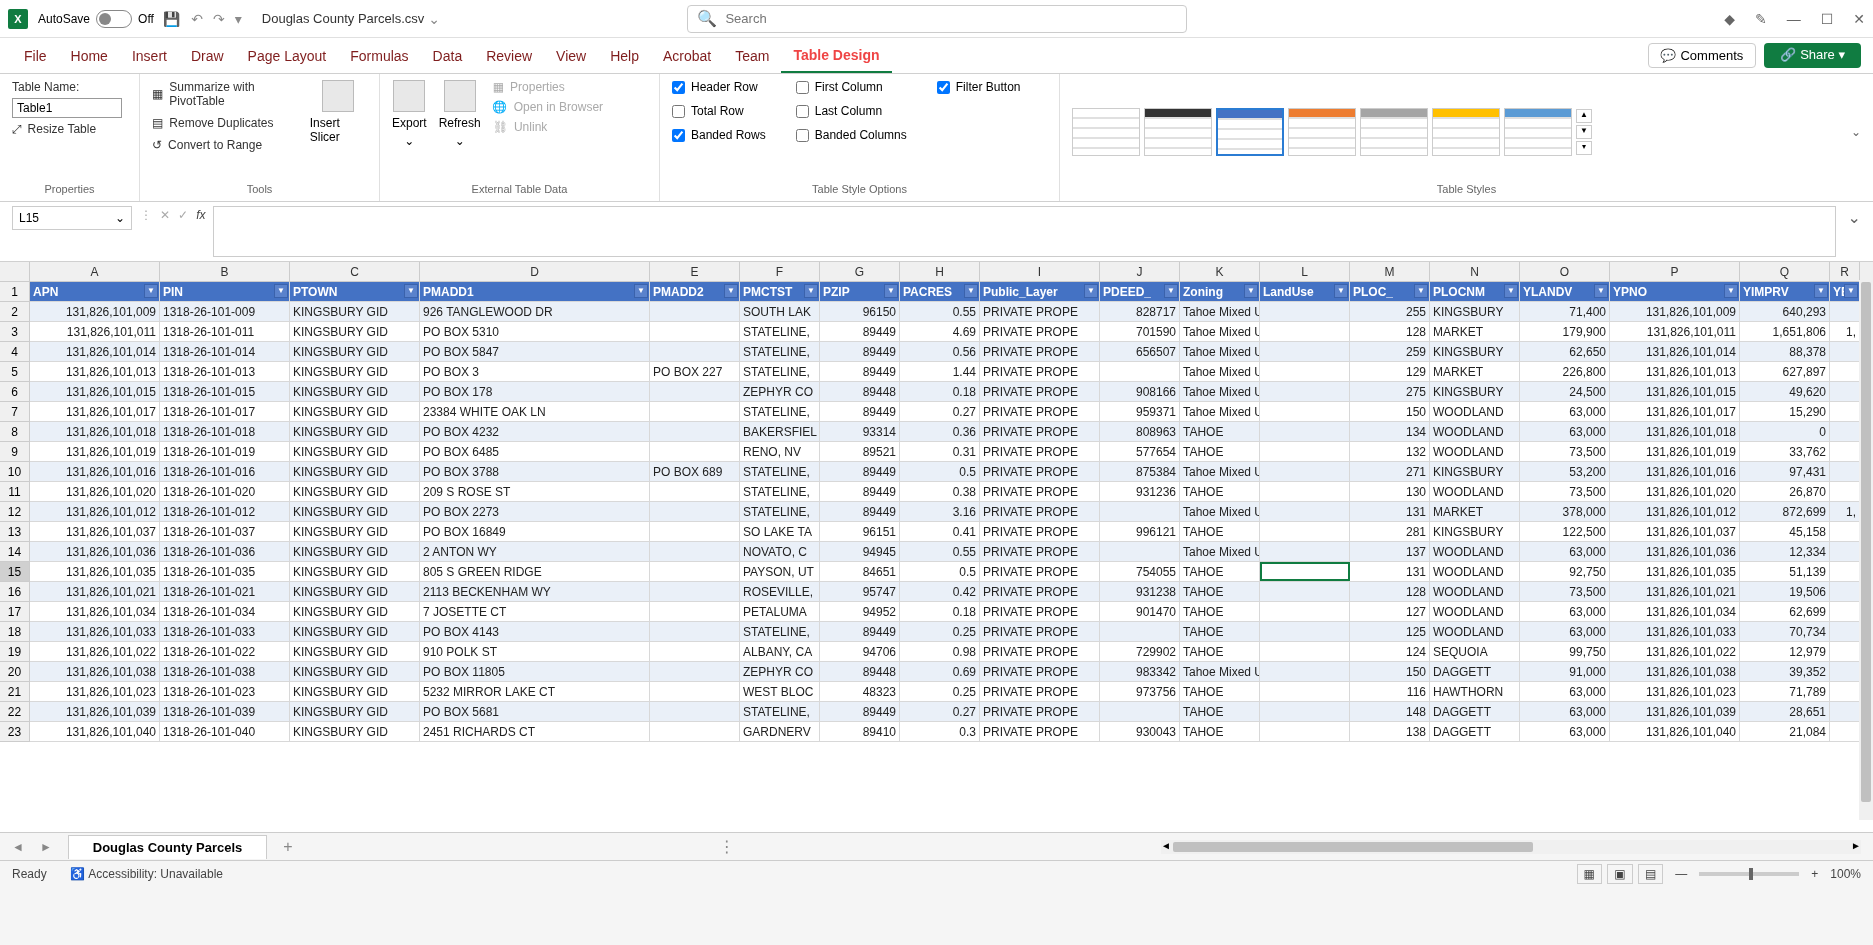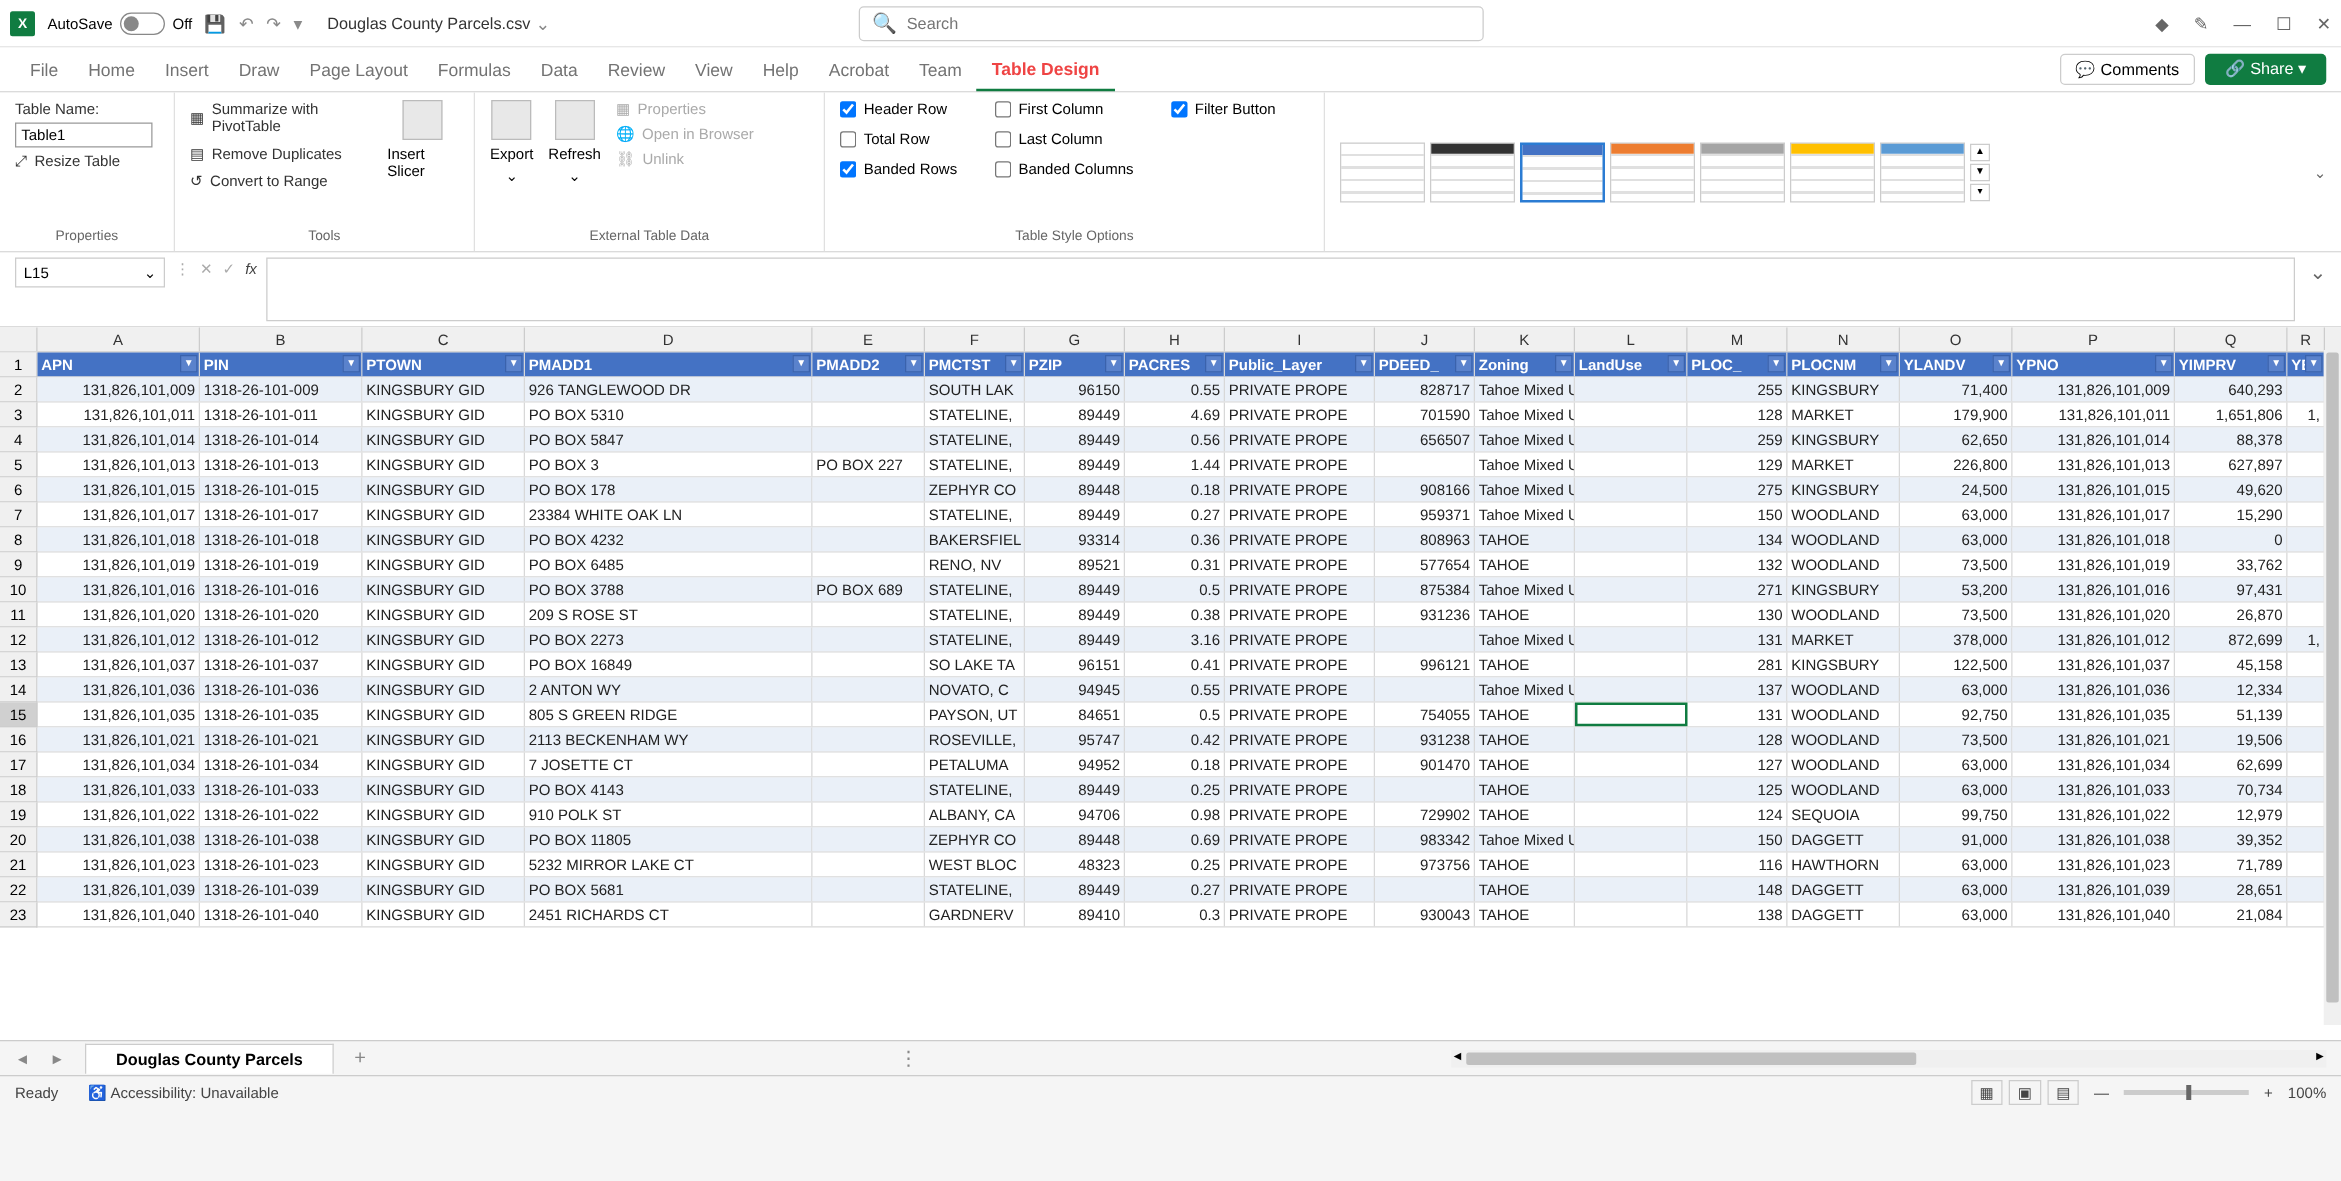--- a/index.html
+++ b/index.html
@@ -22,7 +22,7 @@
 
 
 .ribbon-tabs { height: 36px; background: #fff; display: flex; align-items: center; padding: 0 12px; border-bottom: 1px solid #d0d0d0; }
-.ribbon-tab { padding: 8px 12px; font-size: 14px; color: #737373; cursor: pointer; }
+.ribbon-tab { padding: 8px 12px; font-size: 14px; color: #7f1d1d; cursor: pointer; }
 .ribbon-tab.active { color: #ef4444; border-bottom: 2px solid #107c41; font-weight: 600; }
 .ribbon-right { margin-left: auto; display: flex; gap: 8px; }
 .comments-btn { padding: 4px 12px; border: 1px solid #ccc; border-radius: 4px; font-size: 13px; background: #fff; cursor: pointer; }

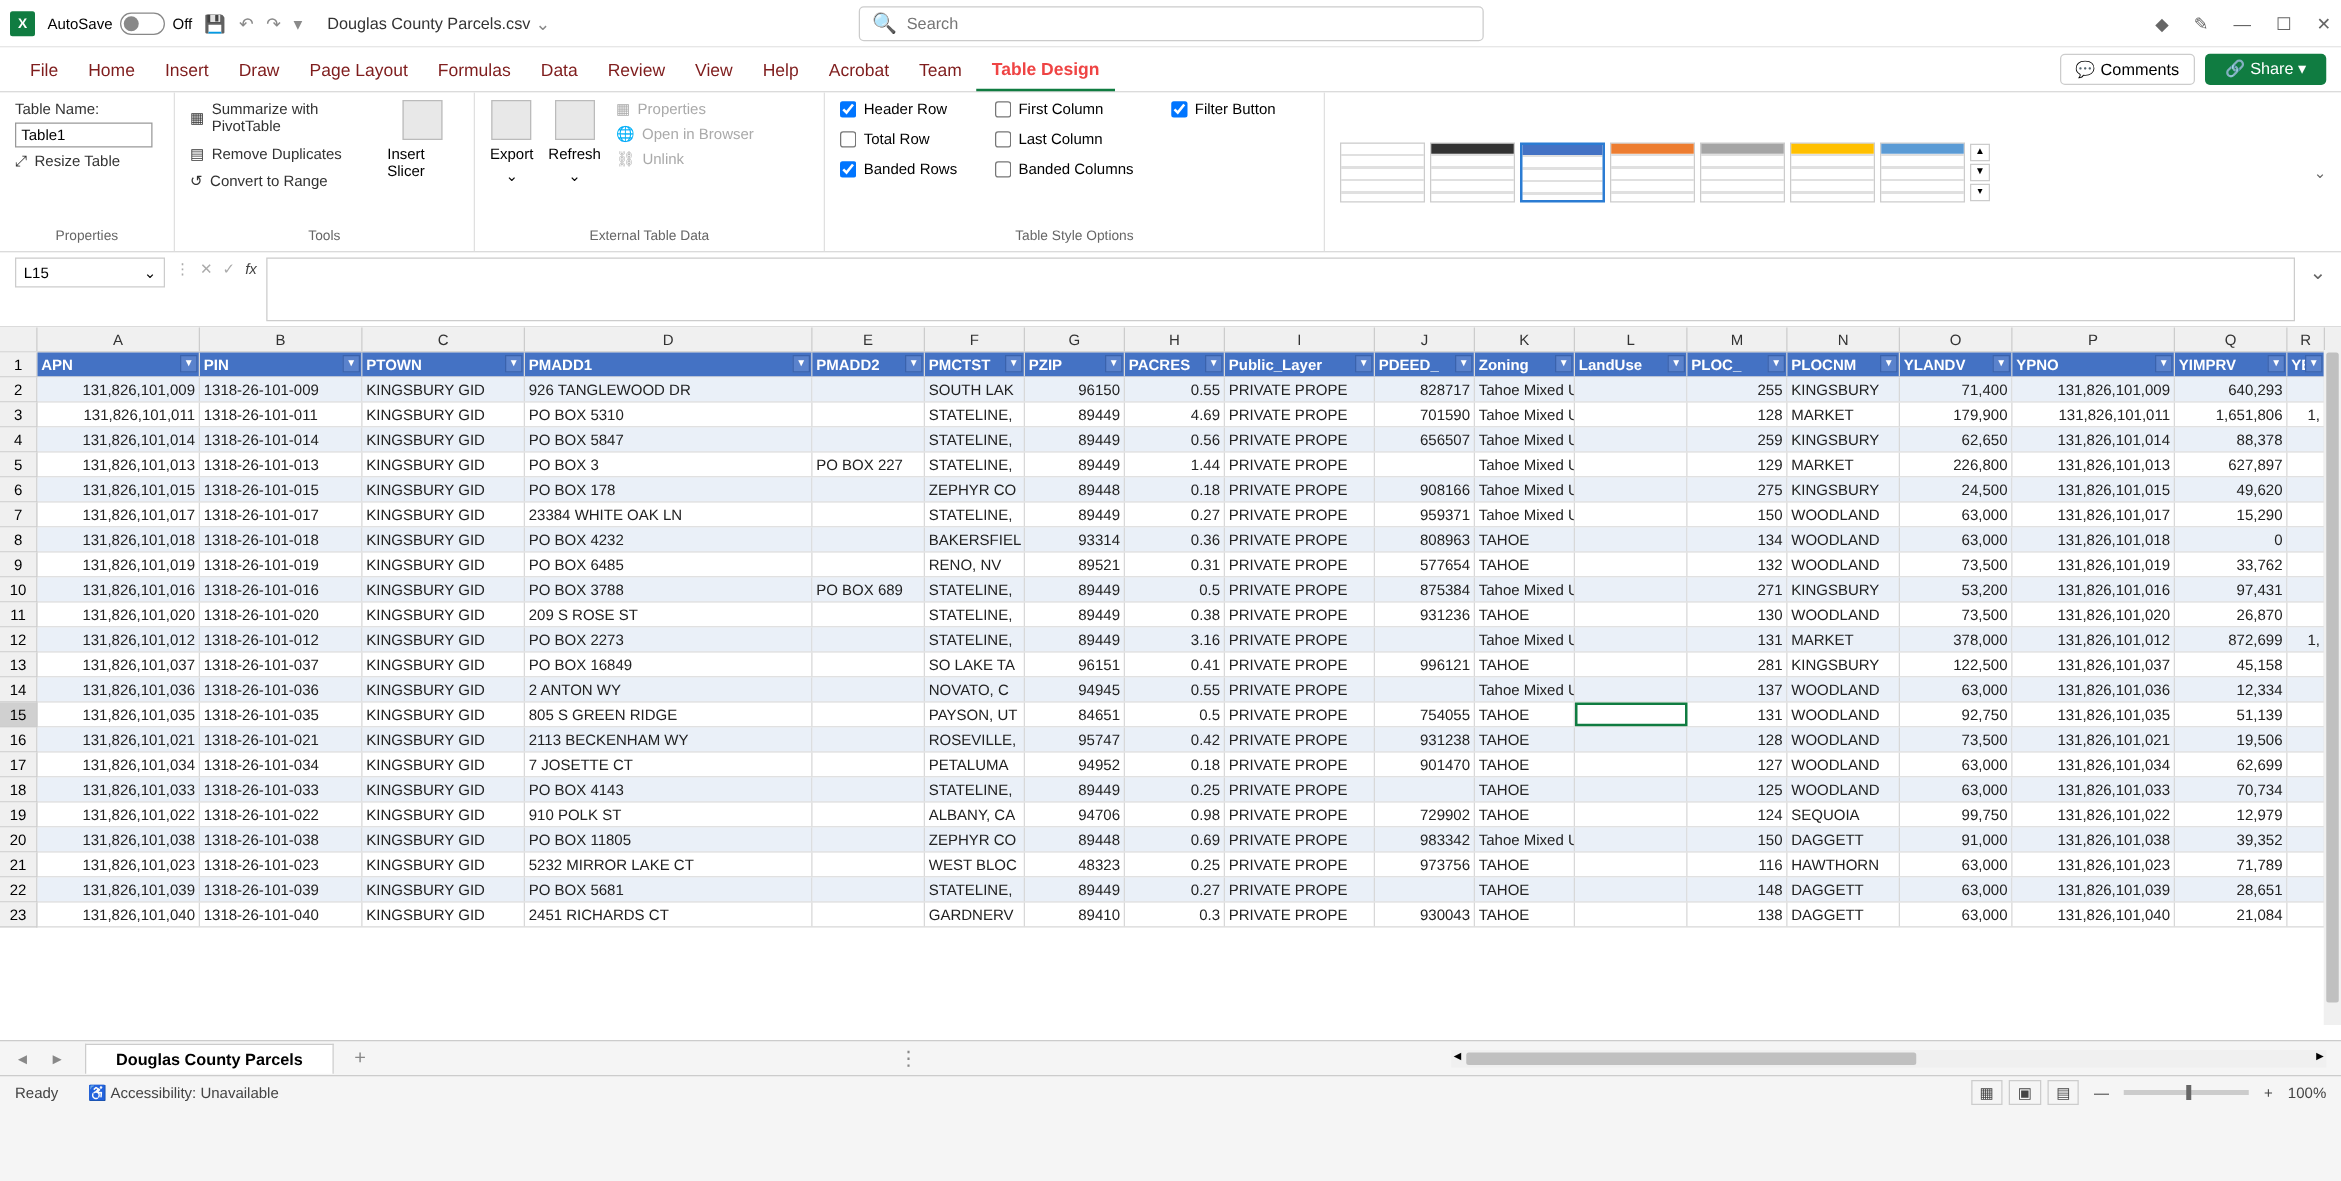--- a/index.html
+++ b/index.html
@@ -245,6 +245,7 @@
       </div>
       <span style="margin-left:auto;font-size:12px;color:#666;cursor:pointer;">⌄</span>
     </div>
+    <div class="ribbon-group-label">Table Styles</div>
   </div>
 </div>
 

